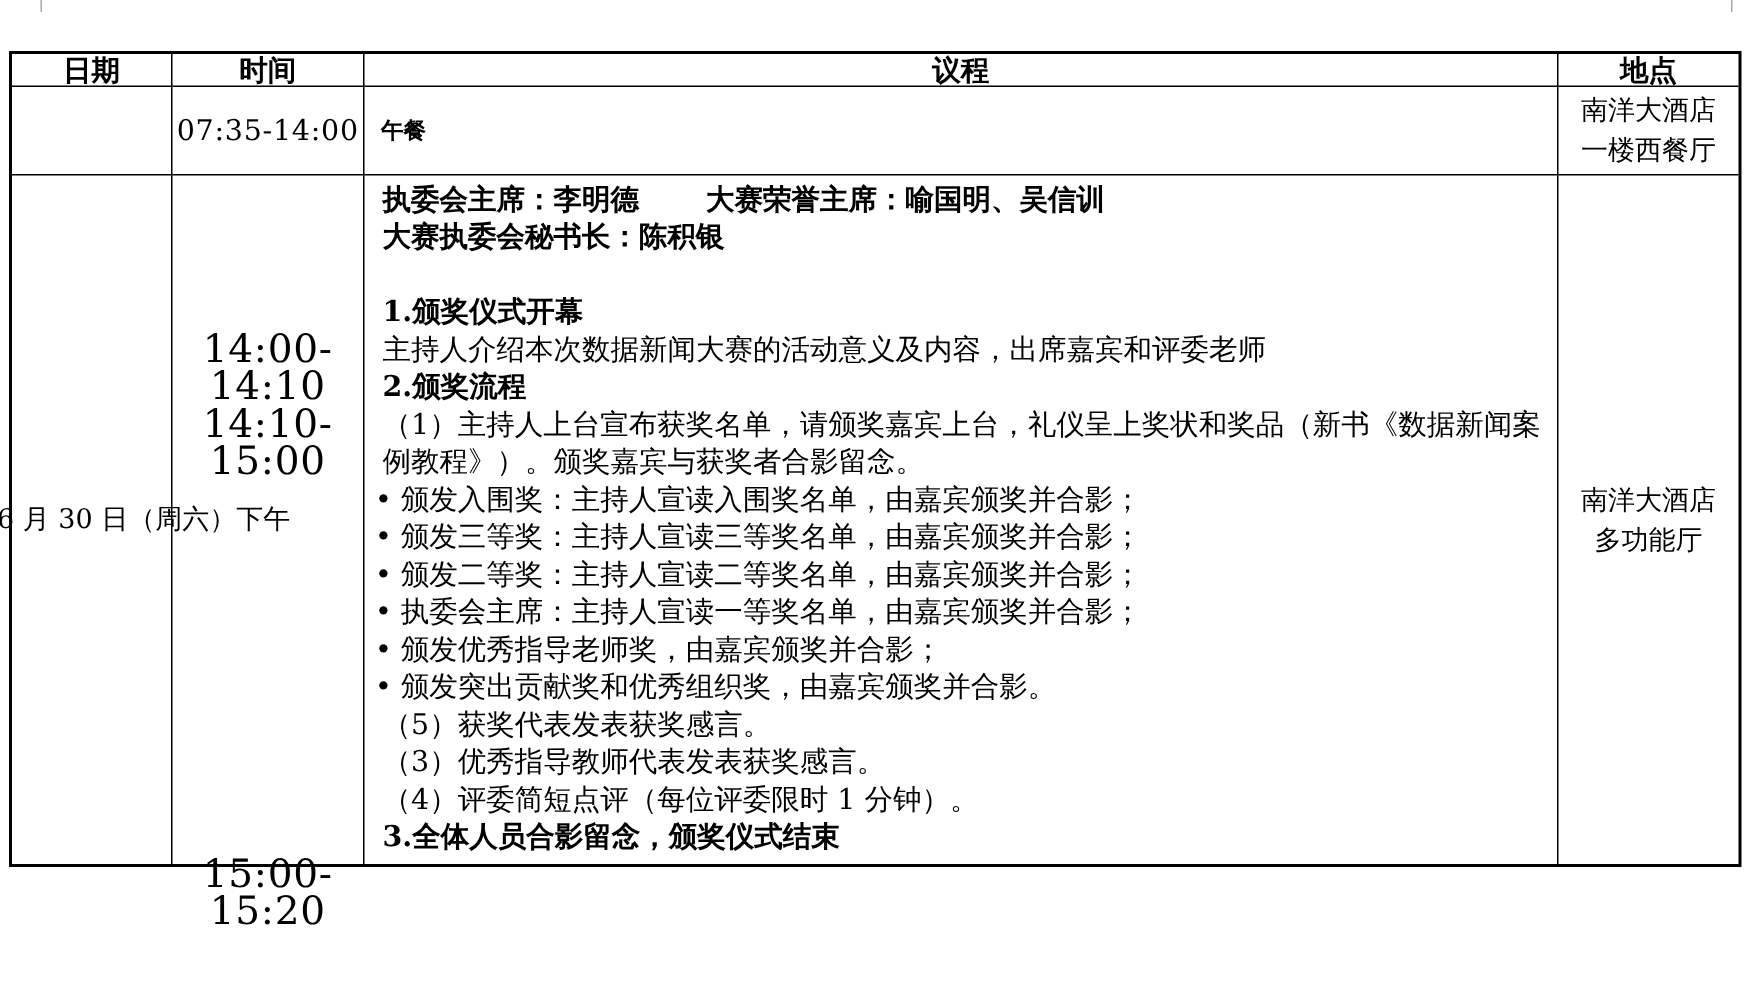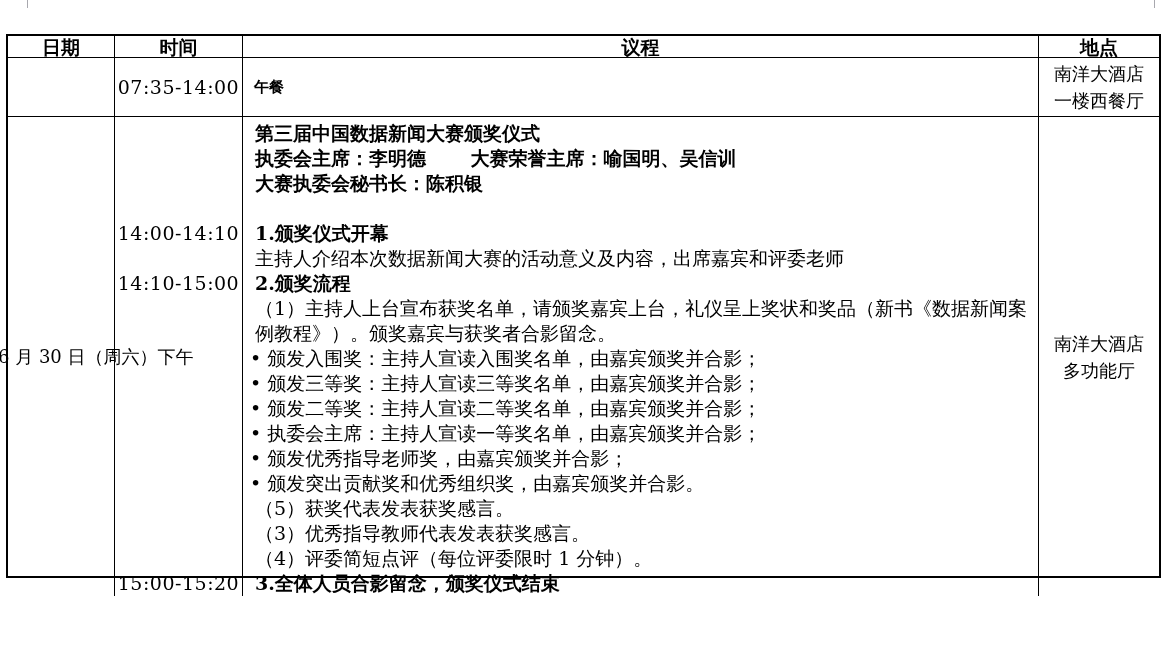--- a/index.html
+++ b/index.html
@@ -82,7 +82,6 @@
   </div>
 
   <div class="cell lastrow agenda-cell">
-    <div class="ag b">第三届中国数据新闻大赛颁奖仪式</div>
     <div class="ag b">执委会主席：李明德　　 大赛荣誉主席：喻国明、吴信训</div>
     <div class="ag b">大赛执委会秘书长：陈积银</div>
     <div class="ag"></div>

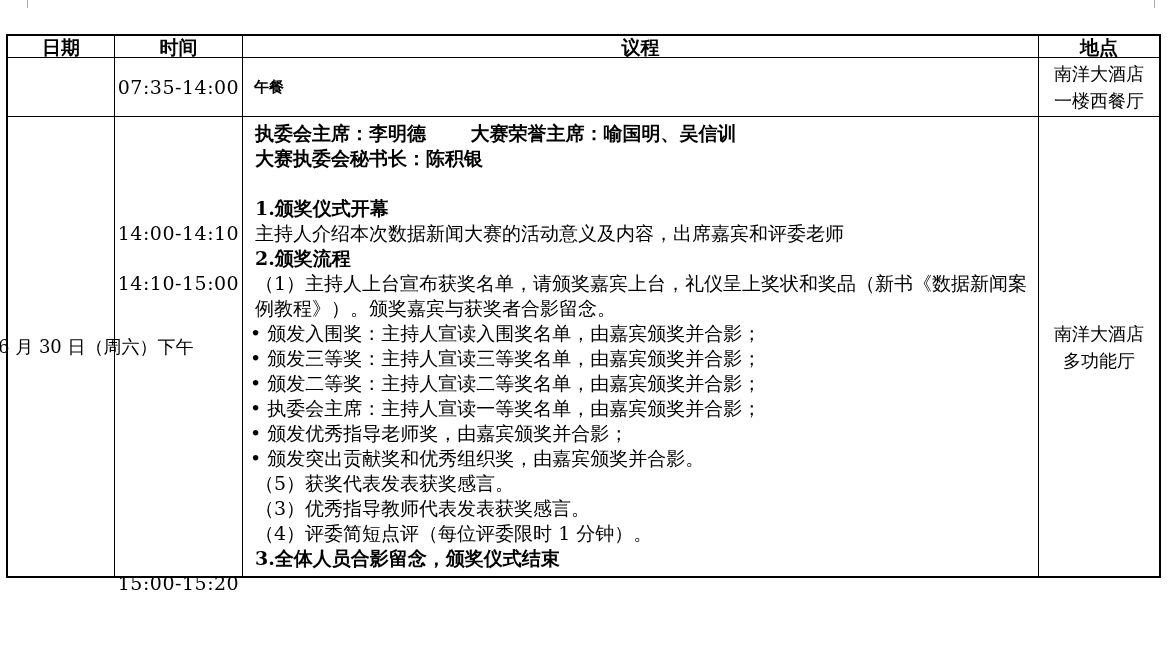--- a/index.html
+++ b/index.html
@@ -32,7 +32,7 @@
   .date-line { height:26px; line-height:26px; white-space:pre; text-align:center; }
 
   .time-entry { position:absolute; left:0; width:100%; height:25px; line-height:25px;
-                text-align:center; font-size:19px; letter-spacing:0.5px; }
+                text-align:center; font-size:26px; letter-spacing:0.5px; }
   #time-entry-1 { top:104px; }
   #time-entry-2 { top:154px; }
   #time-entry-3 { top:454px; }

